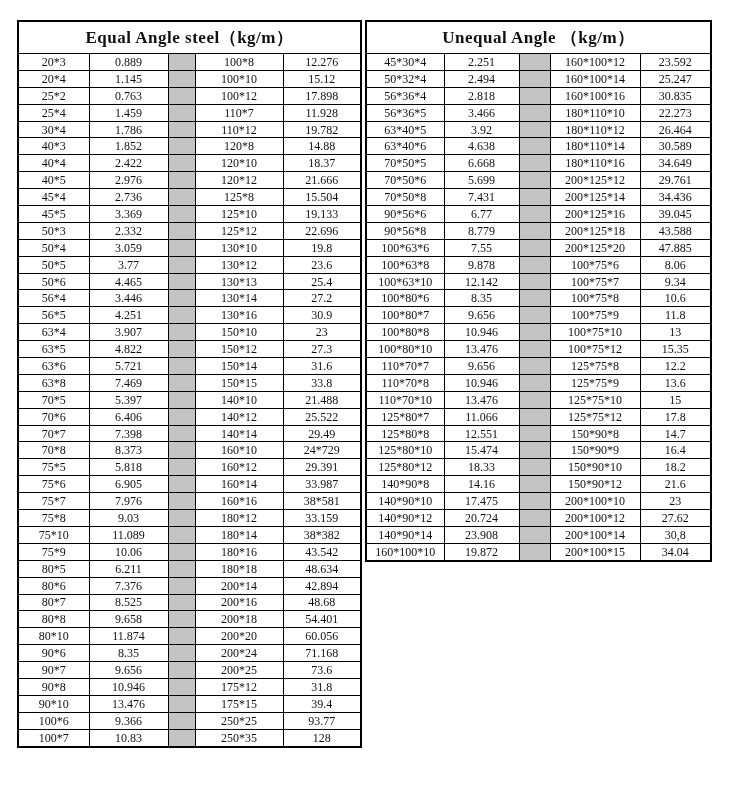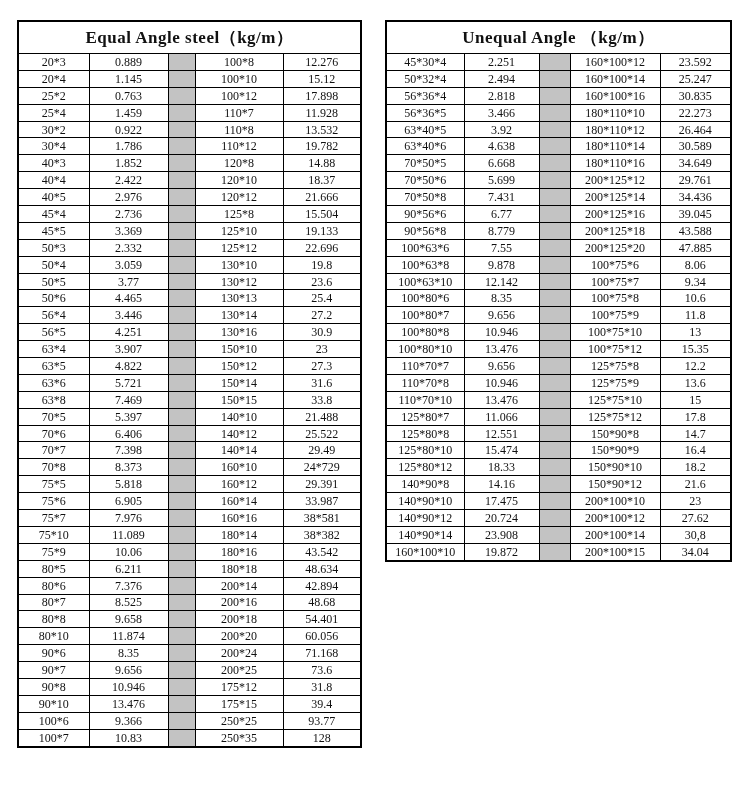--- a/index.html
+++ b/index.html
@@ -45,7 +45,7 @@
     background: #c3c3c3;
   }
   #equal-table  { left: 17px;  top: 20px; width: 343px; }
-  #unequal-table{ left: 385px; top: 20px; width: 345px; }
+  #unequal-table{ left: 365px; top: 20px; width: 345px; }
 </style>
 </head>
 <body>

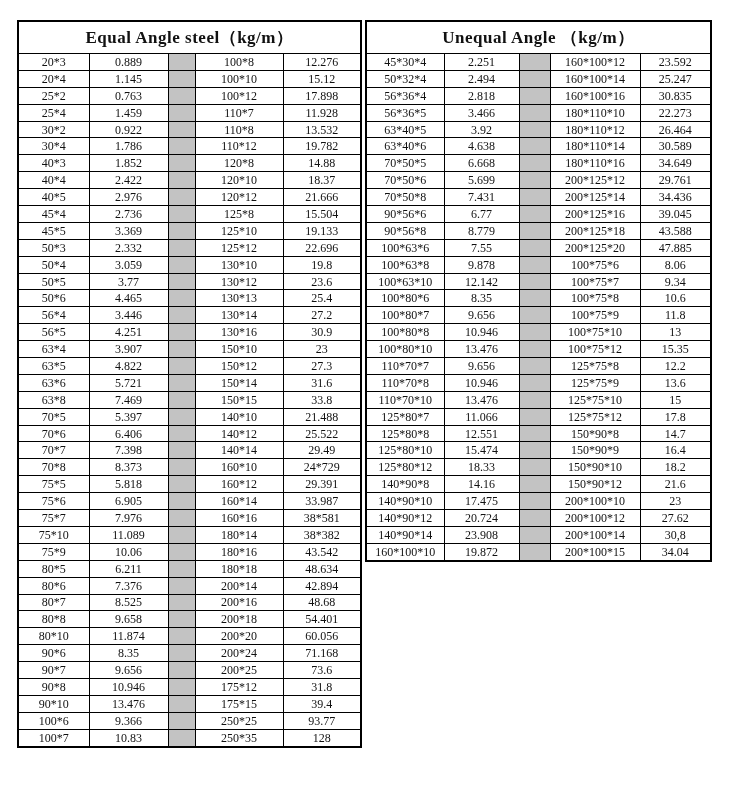--- a/index.html
+++ b/index.html
@@ -95,13 +95,6 @@
           <td>11.928</td>
         </tr>
         <tr>
-          <td>30*2</td>
-          <td>0.922</td>
-          <td class="spacer"></td>
-          <td>110*8</td>
-          <td>13.532</td>
-        </tr>
-        <tr>
           <td>30*4</td>
           <td>1.786</td>
           <td class="spacer"></td>

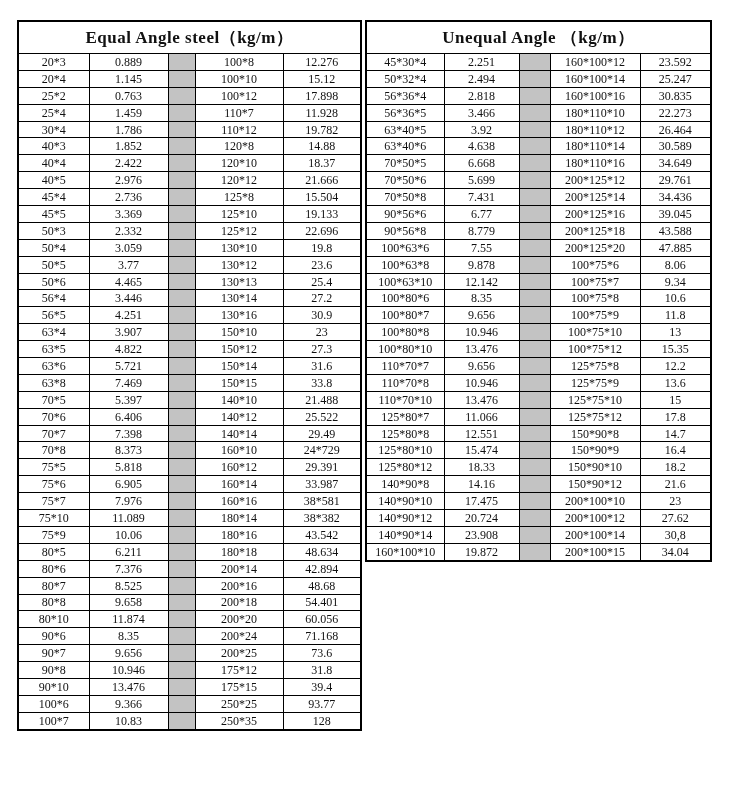--- a/index.html
+++ b/index.html
@@ -256,6 +256,13 @@
           <td>38*581</td>
         </tr>
         <tr>
+          <td>75*8</td>
+          <td>9.03</td>
+          <td class="spacer"></td>
+          <td>180*12</td>
+          <td>33.159</td>
+        </tr>
+        <tr>
           <td>75*10</td>
           <td>11.089</td>
           <td class="spacer"></td>

